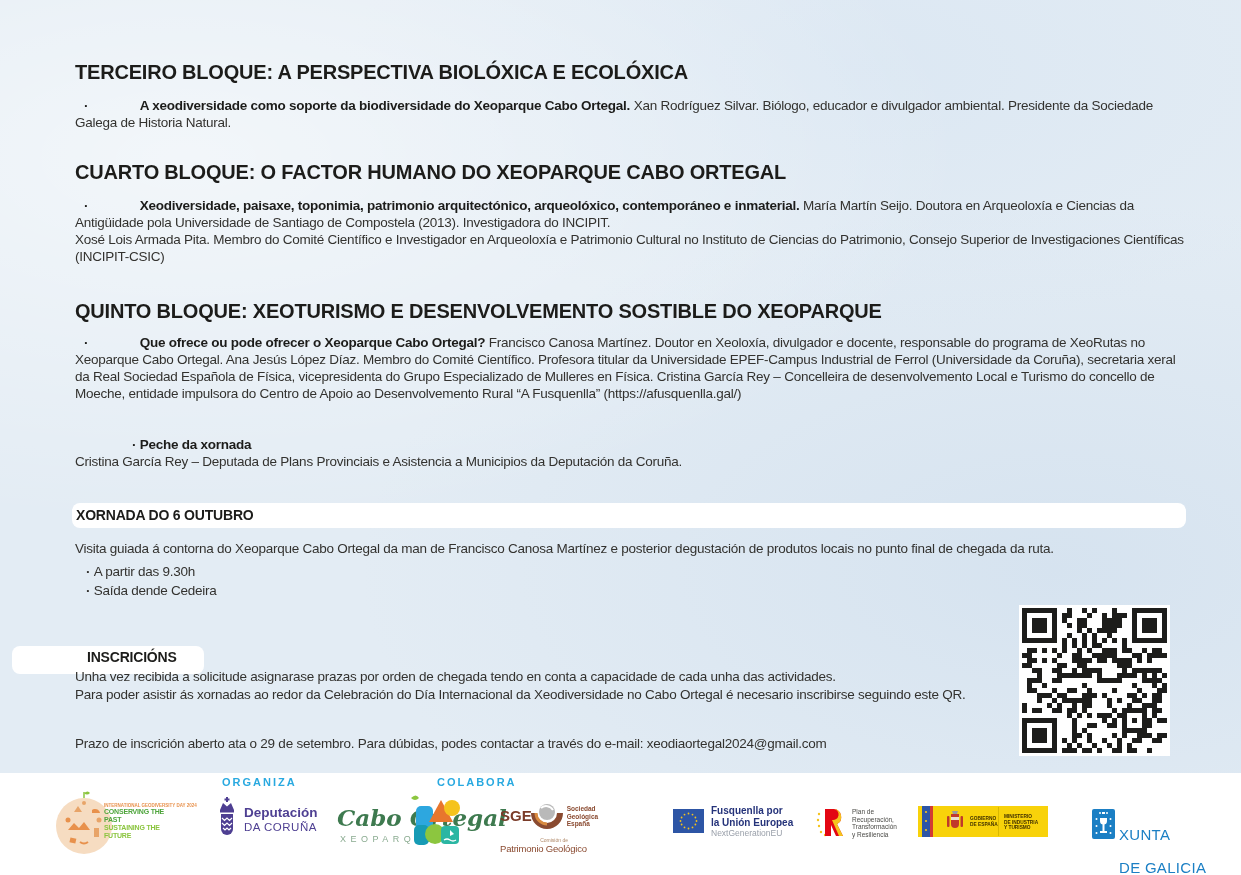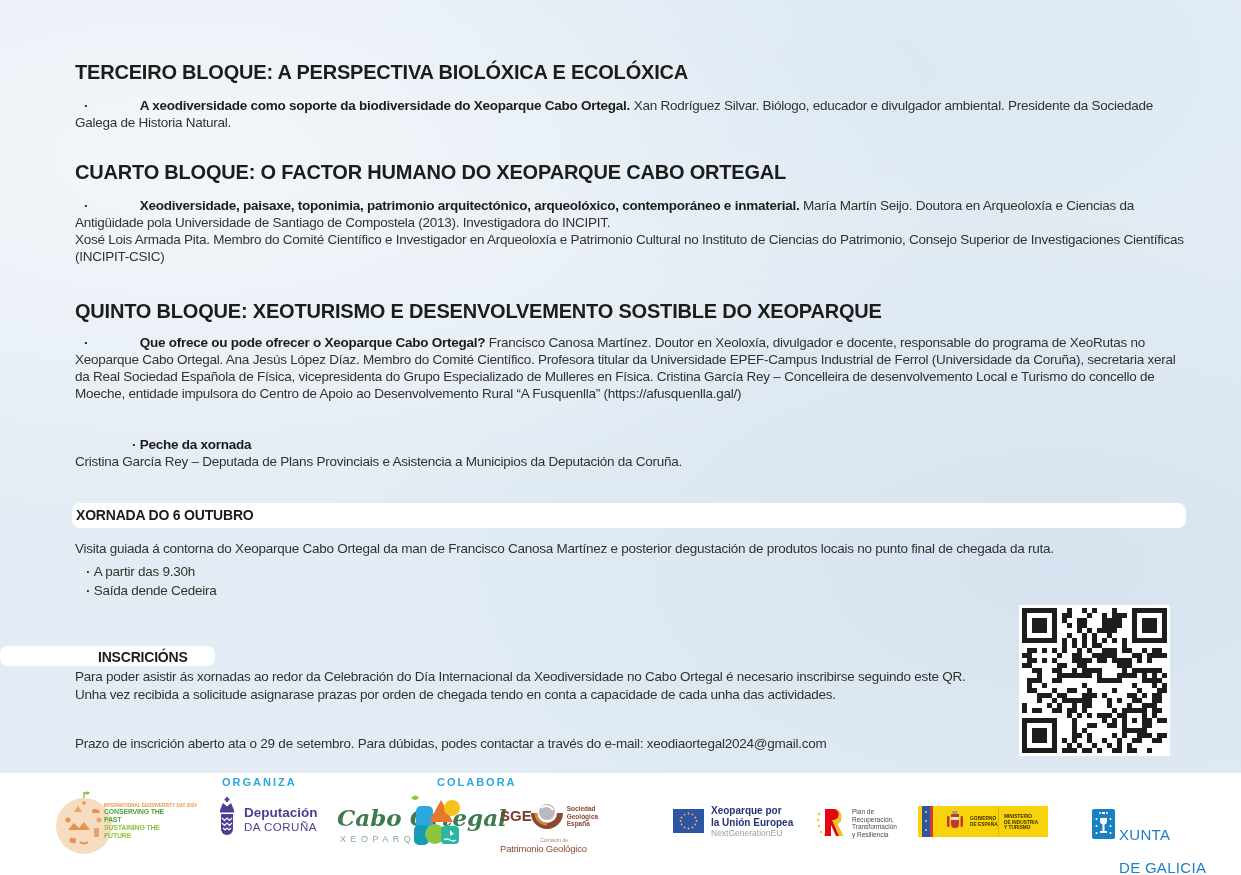--- a/index.html
+++ b/index.html
@@ -462,7 +462,7 @@
       </svg>
   </div>
 
-  <div class="band" style="left:0;top:646px;width:192px;height:20px;padding-left:23px;">
+  <div class="band" style="left:12px;top:646px;width:192px;height:28px;">
     <div class="band-text" style="padding:3px 0 0 75px;">INSCRICIÓNS</div>
   </div>
   <div class="p" style="top:668px;">

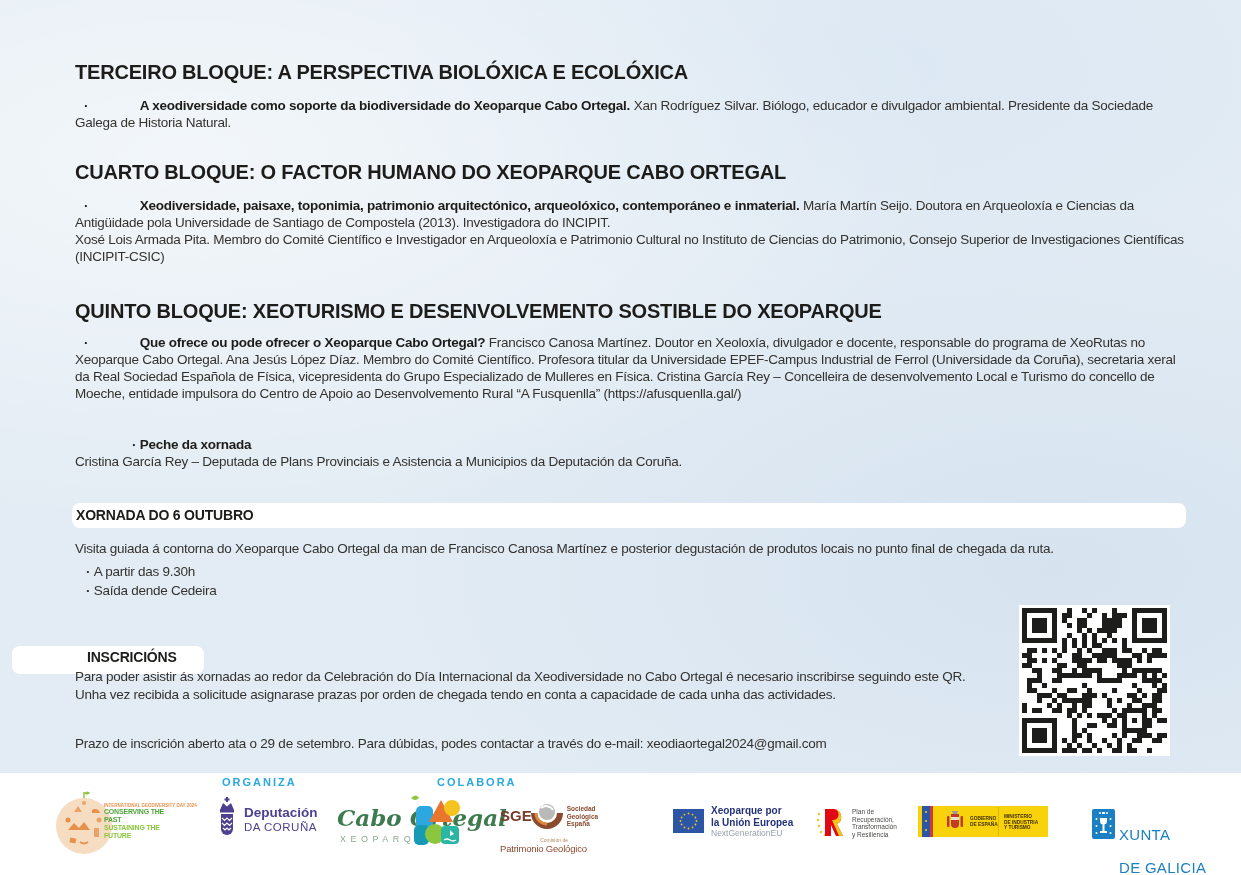--- a/index.html
+++ b/index.html
@@ -466,8 +466,8 @@
     <div class="band-text" style="padding:3px 0 0 75px;">INSCRICIÓNS</div>
   </div>
   <div class="p" style="top:668px;">
+    <div class="ins-line">Unha vez recibida a solicitude asignarase prazas por orden de chegada tendo en conta a capacidade de cada unha das actividades.</div>
     <div class="ins-line">Para poder asistir ás xornadas ao redor da Celebración do Día Internacional da Xeodiversidade no Cabo Ortegal é necesario inscribirse seguindo este QR.</div>
-    <div class="ins-line">Unha vez recibida a solicitude asignarase prazas por orden de chegada tendo en conta a capacidade de cada unha das actividades.</div>
   </div>
   <div class="p" style="top:735px;">Prazo de inscrición aberto ata o 29 de setembro. Para dúbidas, podes contactar a través do e-mail: xeodiaortegal2024@gmail.com</div>
 

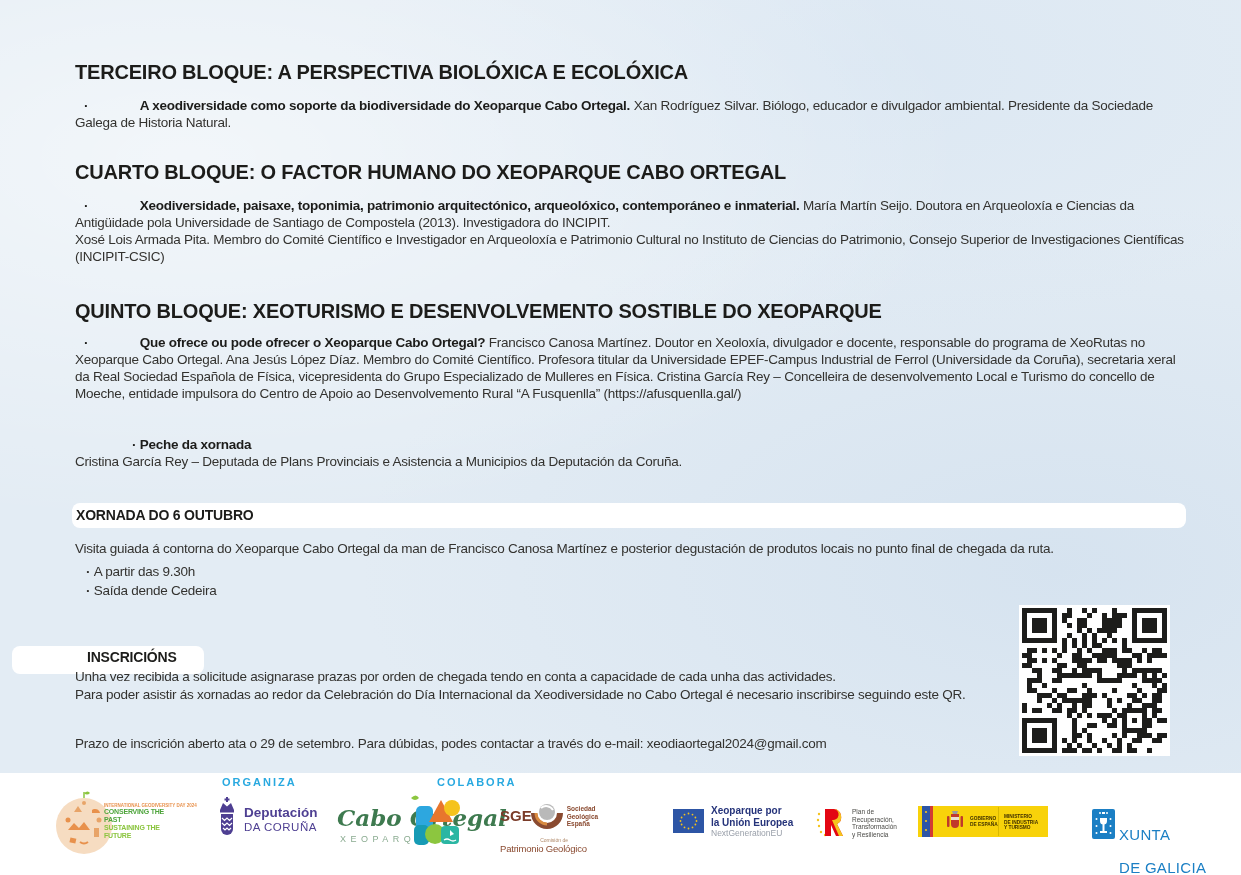--- a/index.html
+++ b/index.html
@@ -572,7 +572,7 @@
     </svg>
   </div>
   <div class="logo" style="left:711px;top:805px;">
-    <div class="eu-b">Xeoparque por</div>
+    <div class="eu-b">Fusquenlla por</div>
     <div class="eu-b">la Unión Europea</div>
     <div class="eu-g">NextGenerationEU</div>
   </div>

